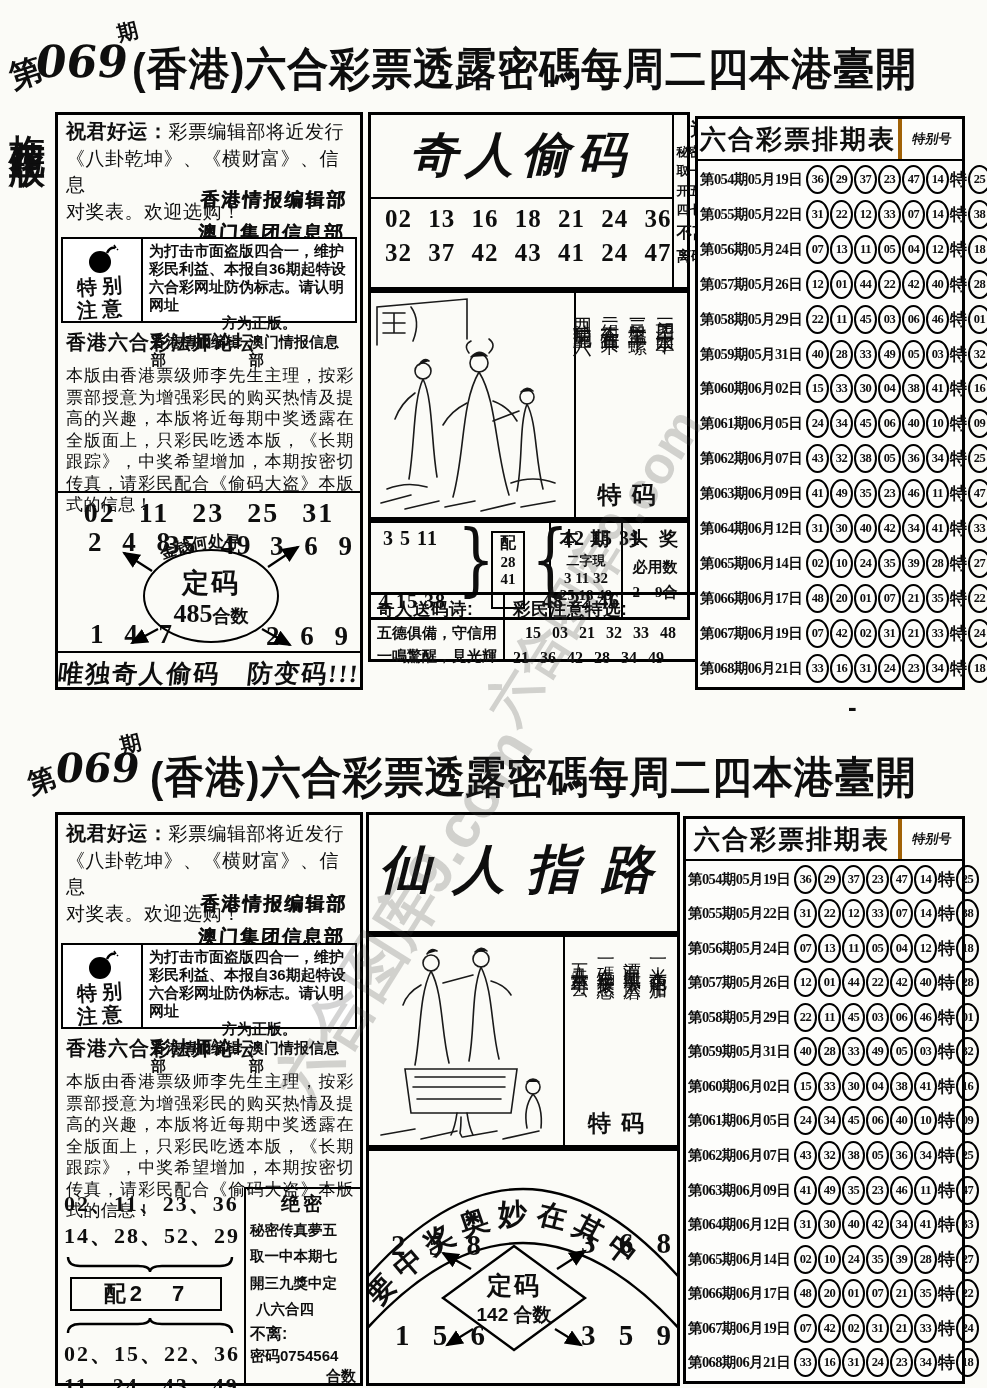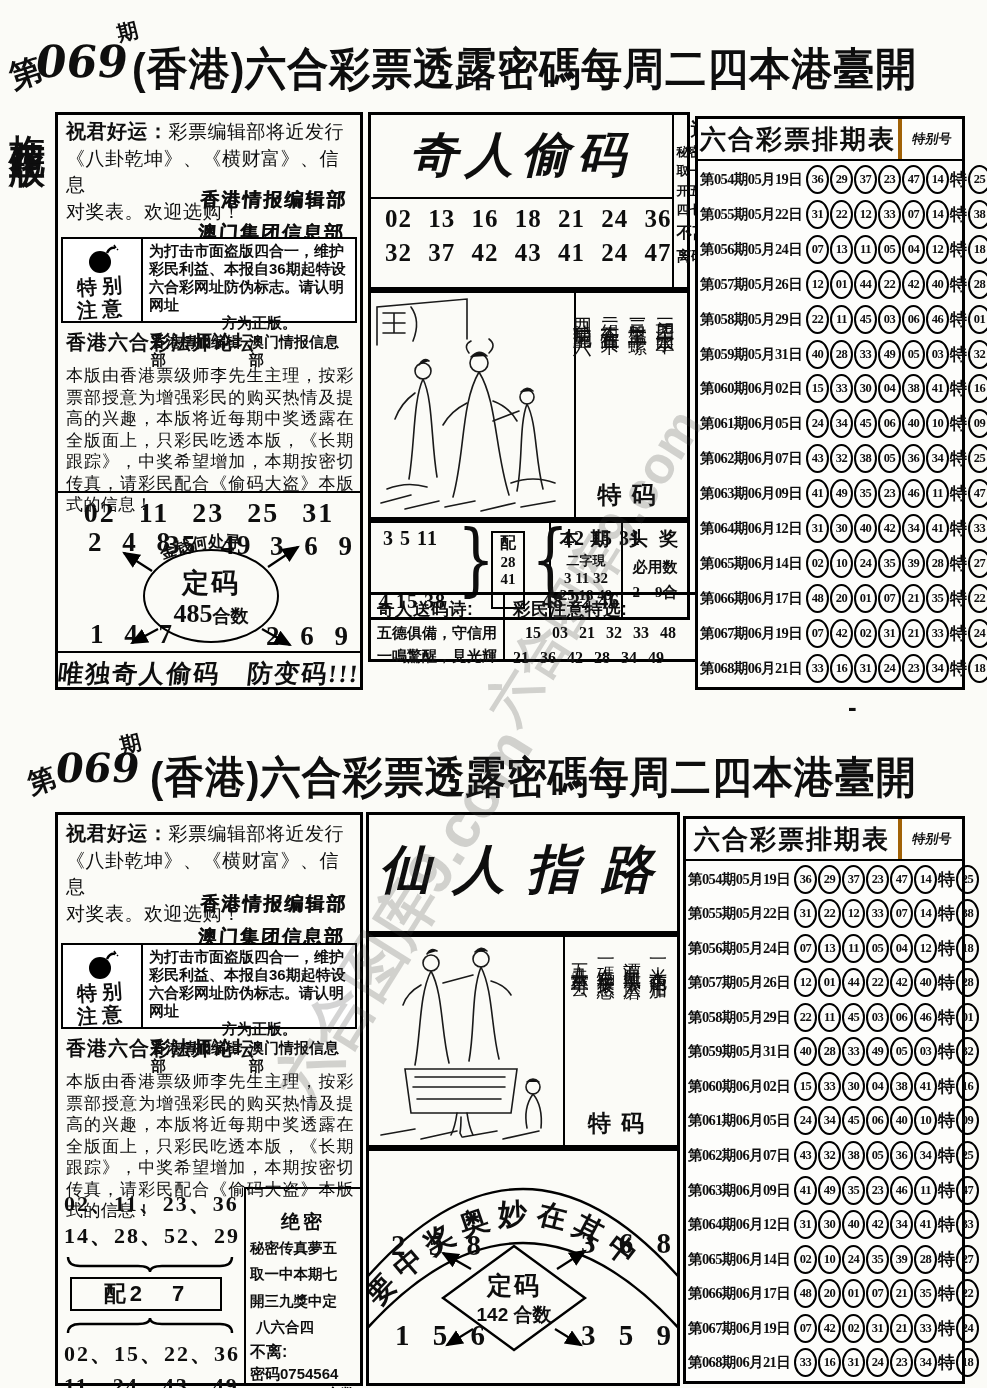--- a/index.html
+++ b/index.html
@@ -67,7 +67,7 @@
   .te{font-weight:900;font-size:17px;margin:0 1px;flex:none;}
   
   .bl-num{position:absolute;font-family:"Liberation Serif",serif;font-weight:600;font-size:22px;letter-spacing:2px;white-space:nowrap;}
-  .jm{box-sizing:border-box;padding:20px 4px;}
+  .jm{box-sizing:border-box;padding:2px 4px;}
   .jm-title{font-weight:900;font-size:19px;text-align:center;letter-spacing:3px;}
   .jm-line{font-size:14.5px;font-weight:700;line-height:1.82;white-space:nowrap;}
   .dia-num{position:absolute;font-family:"Liberation Serif",serif;font-weight:600;font-size:29px;letter-spacing:8px;white-space:nowrap;}

